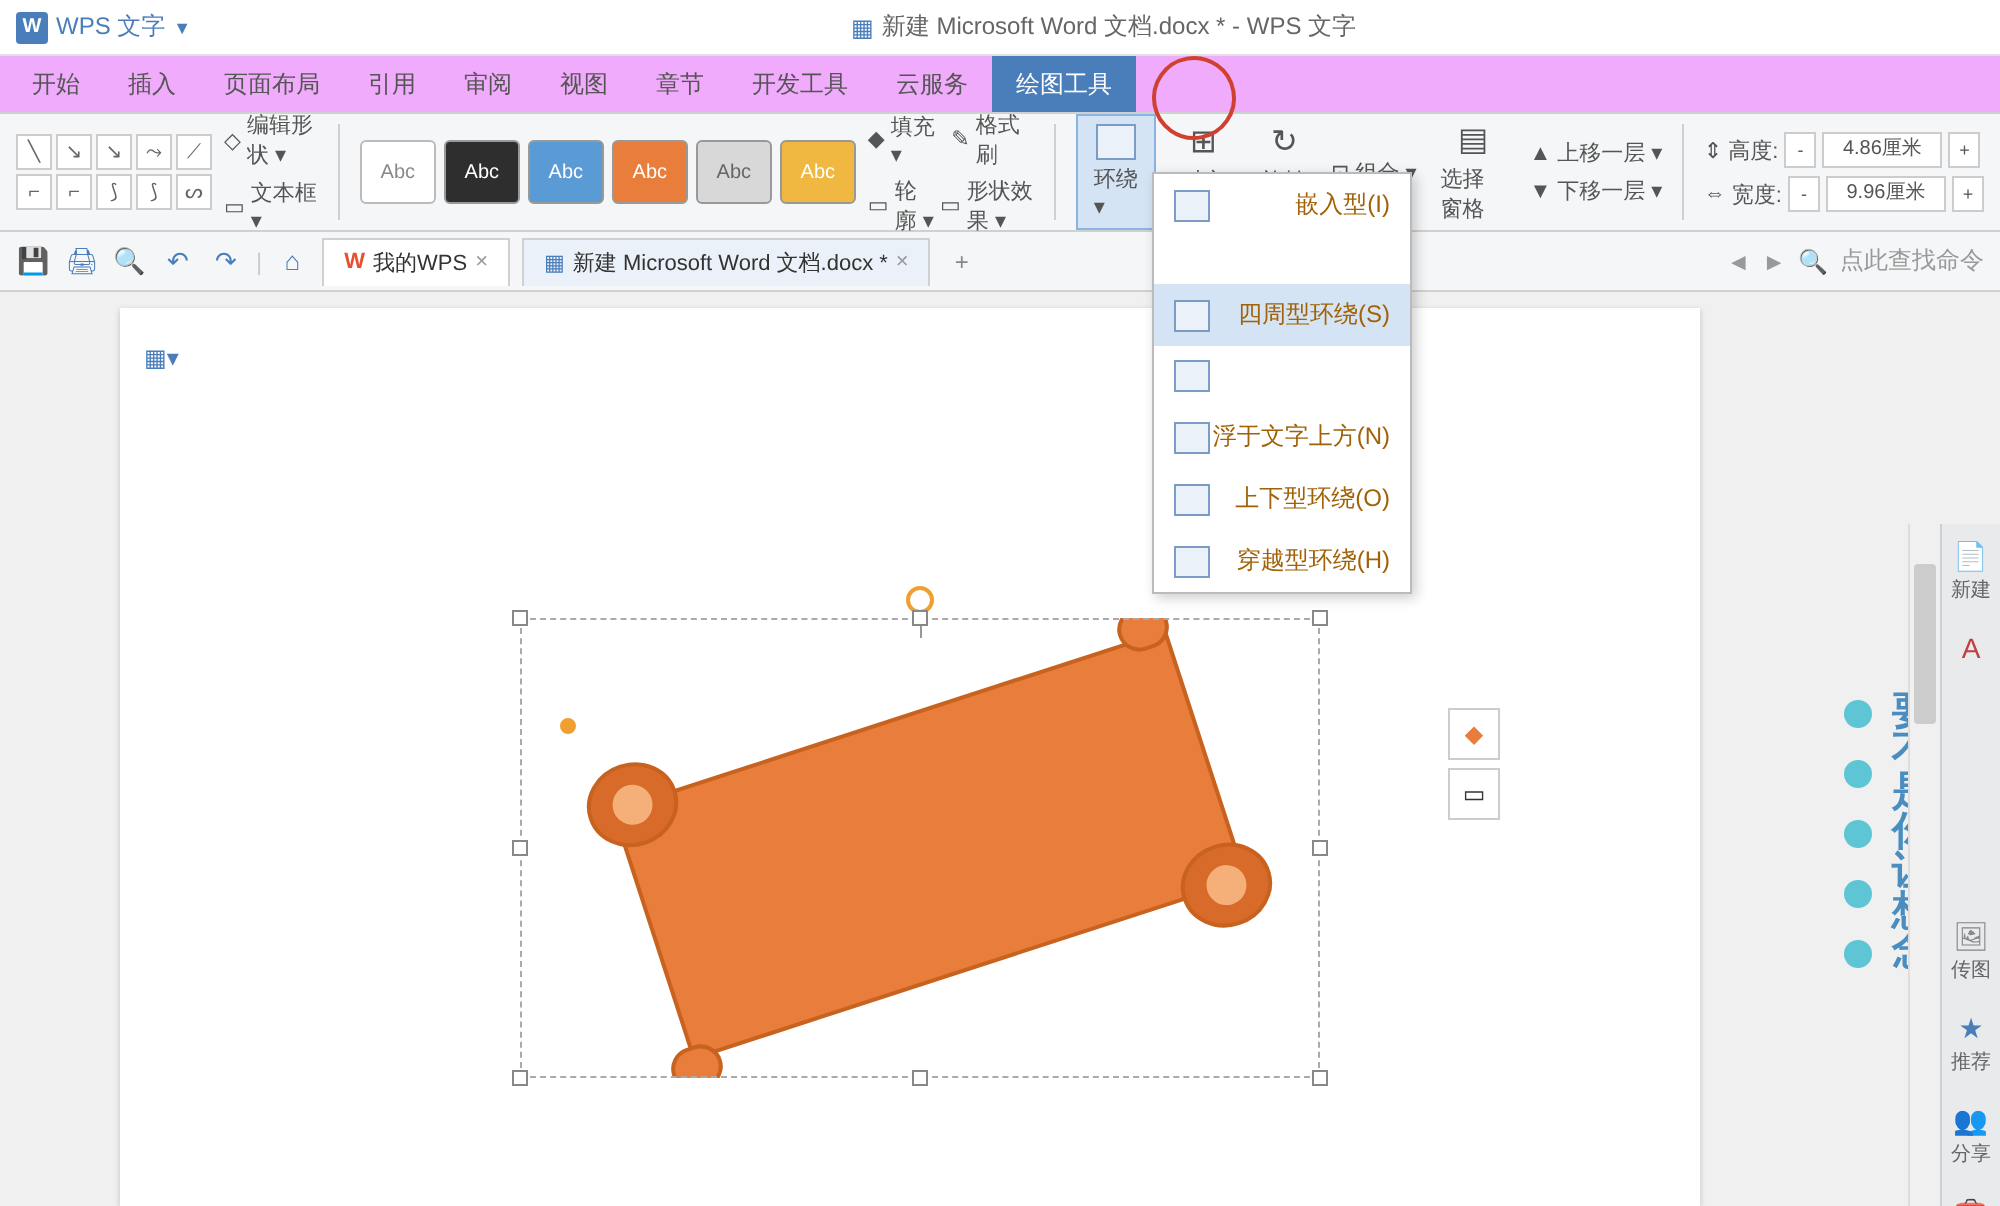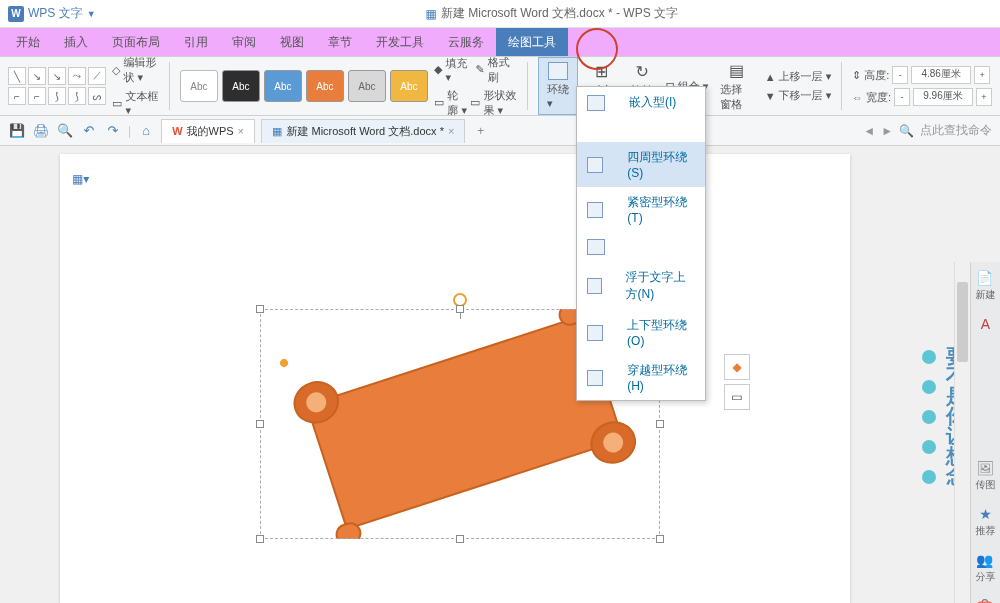--- a/index.html
+++ b/index.html
@@ -68,7 +68,7 @@
     
     
     .wrap-dropdown { position: absolute; top: 86px; left: 576px; width: 130px; background: #fff; border: 1px solid #bbb; box-shadow: 2px 2px 6px rgba(0,0,0,0.2); z-index: 10; }
-    .wrap-dropdown .item { display: flex; align-items: center; gap: 24px; padding: 7px 10px; font-size: 12px; color: #0369a1; }
+    .wrap-dropdown .item { display: flex; align-items: center; gap: 0; padding: 7px 10px; font-size: 12px; color: #a16207; justify-content: space-between; }
     .wrap-dropdown .item.hl { background: #d4e4f5; margin-top: 24px; }
     .wrap-icon { width: 18px; height: 16px; border: 1px solid #7a9cc6; background: #eaf1f9; position: relative; }
     

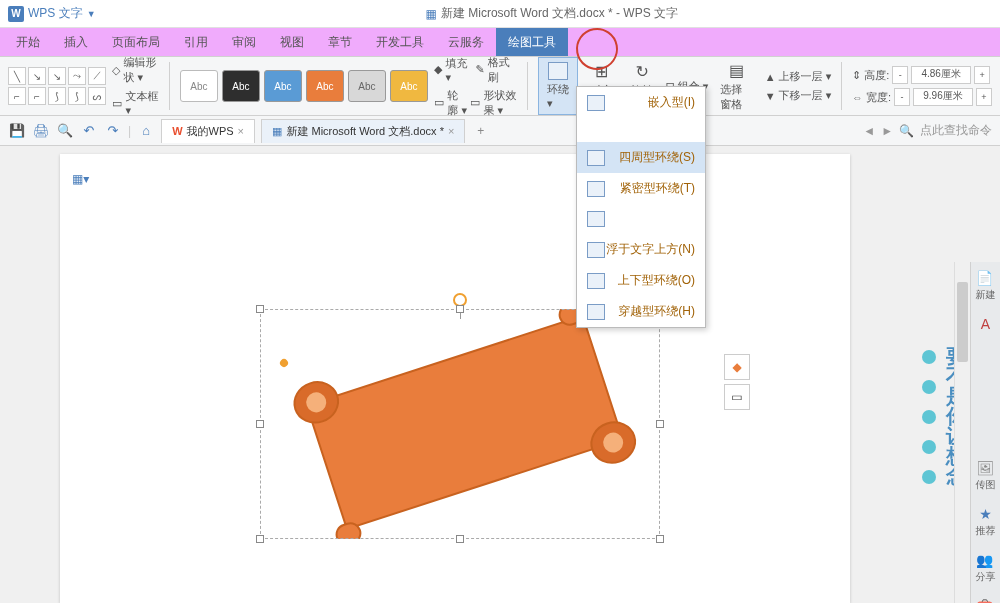--- a/index.html
+++ b/index.html
@@ -190,10 +190,6 @@
   <div class="item hl">
       <span class="wrap-icon"></span>
       <span>四周型环绕(S)</span>
-    </div>
-  <div class="item">
-      <span class="wrap-icon"></span>
-      <span>紧密型环绕(T)</span>
     </div>
   <div class="item">
       <span class="wrap-icon"></span>

